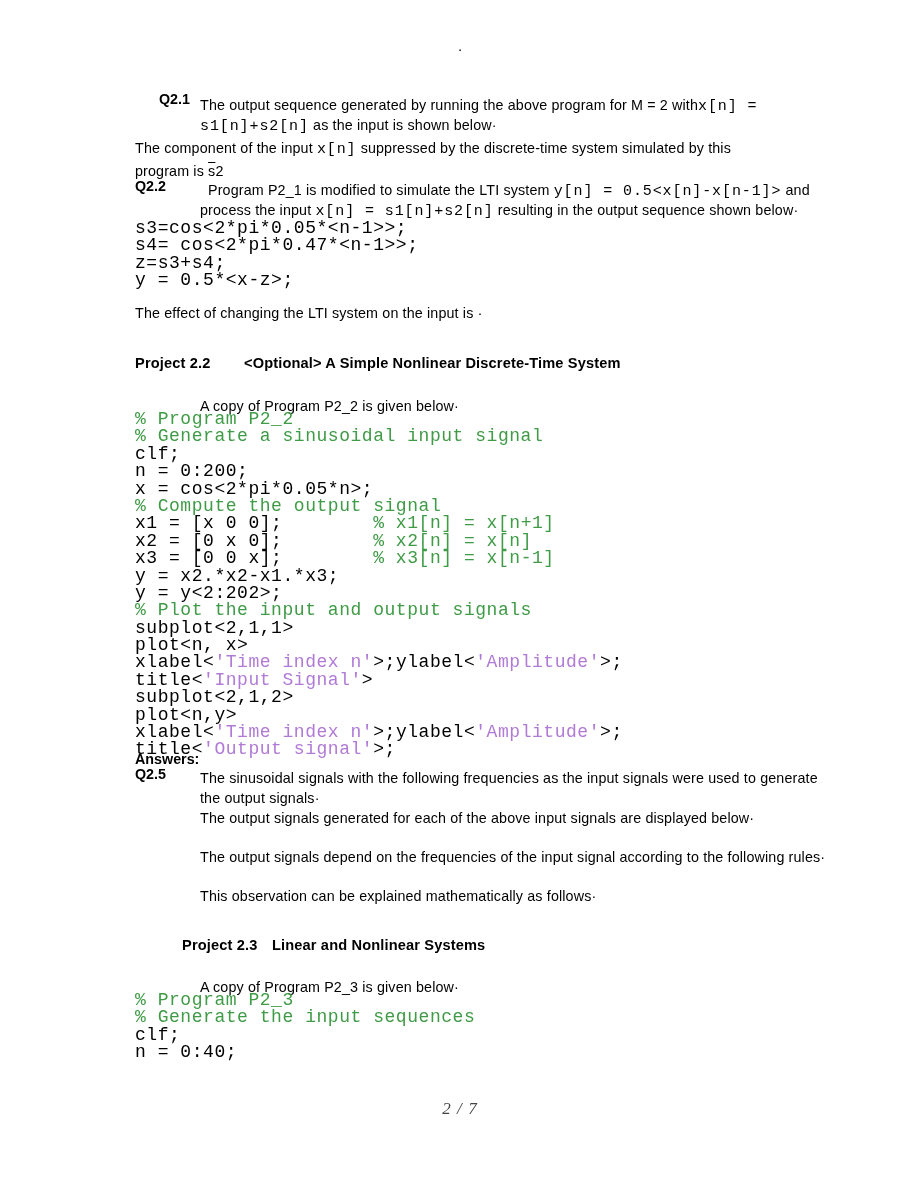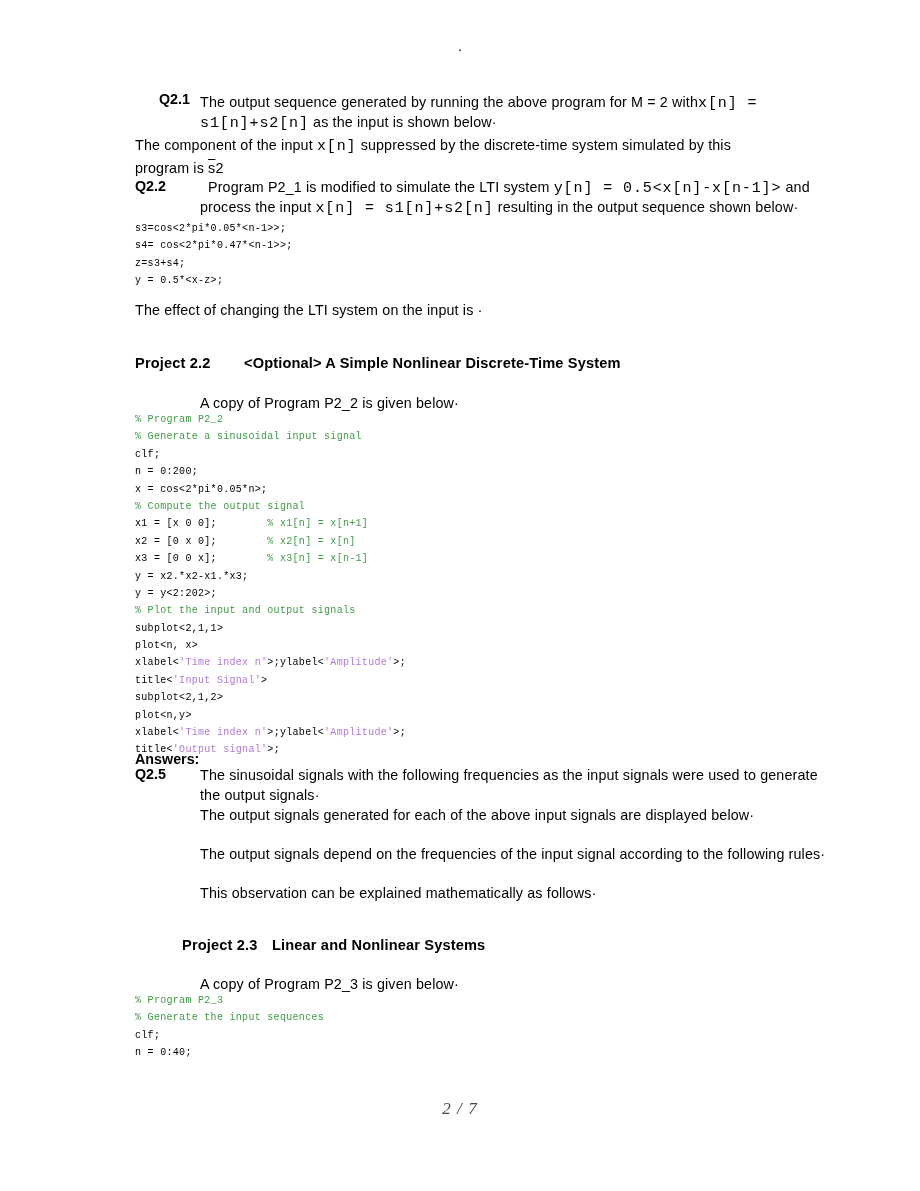--- a/index.html
+++ b/index.html
@@ -37,7 +37,7 @@
   .body-txt {
     font-family: "Liberation Sans", sans-serif;
     font-size: 14.3px;
-    line-height: 18px;
+    line-height: 24px;
     color: #000;
     letter-spacing: 0.01em;
   }

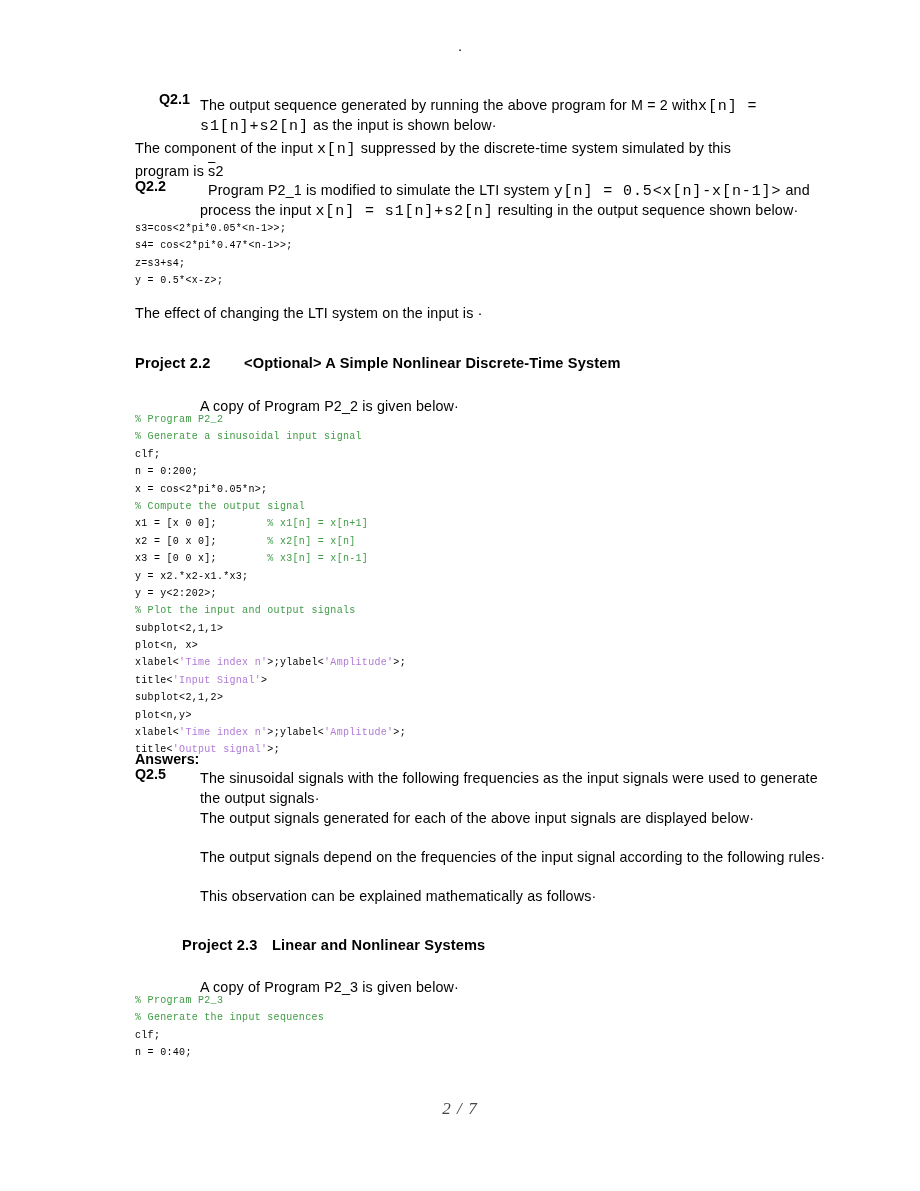--- a/index.html
+++ b/index.html
@@ -116,7 +116,7 @@
   
   .code-block {
     font-family: "Liberation Mono", "DejaVu Sans Mono", monospace;
-    font-size: 10px;
+    font-size: 18px;
     line-height: 17.4px;
     letter-spacing: 0.03em;
     white-space: pre;

